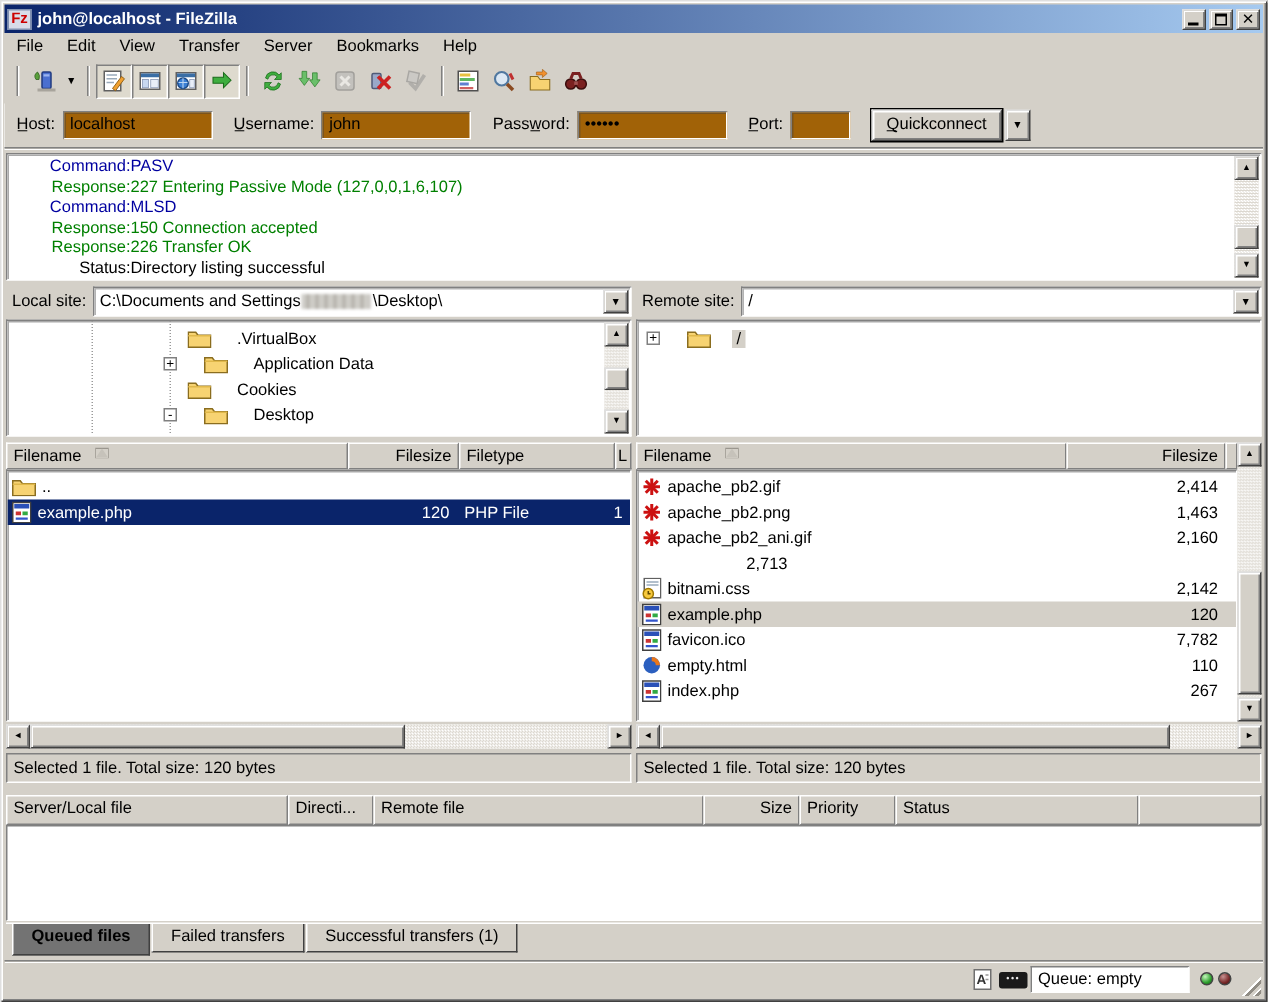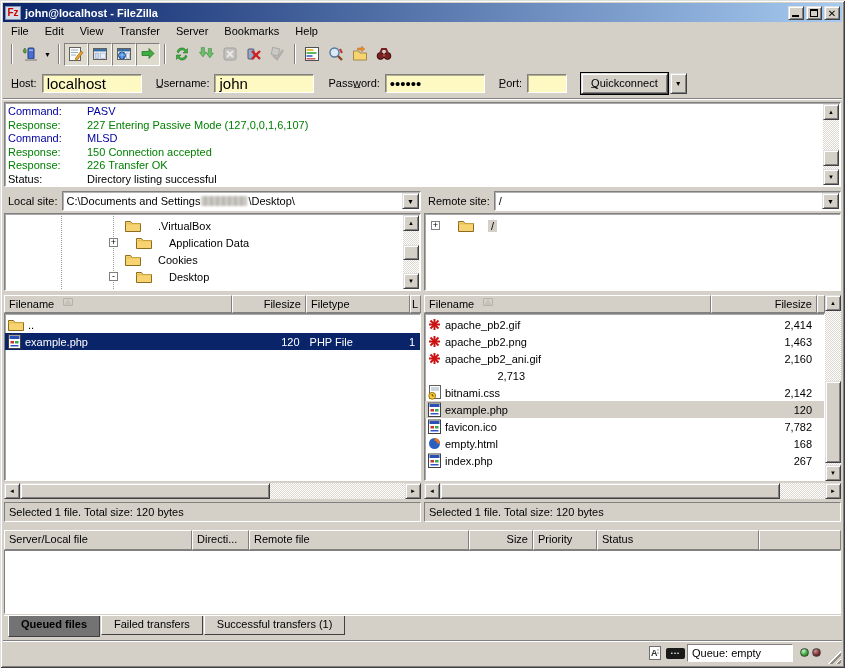--- a/index.html
+++ b/index.html
@@ -36,7 +36,7 @@
   
   .quickbar{left:3px;top:68px;right:3px;height:31px;display:flex;align-items:center;border-bottom:1px solid #808080;box-shadow:0 1px 0 #fff;padding-left:8px;}
   .qlabel{margin-right:5px;white-space:nowrap;}
-  .qinput{height:19px;background:#fef9c3;border:1px solid;border-color:#808080 #fff #fff #808080;box-shadow:inset 1px 1px 0 rgba(64,64,64,.4);font-family:inherit;font-size:15px;padding:1px 4px;margin-right:14px;}
+  .qinput{height:19px;background:#a16207;border:1px solid;border-color:#808080 #fff #fff #808080;box-shadow:inset 1px 1px 0 rgba(64,64,64,.4);font-family:inherit;font-size:11px;padding:1px 4px;margin-right:14px;}
   .qc-btn{height:21px;padding:0 9px;font-family:inherit;font-size:11px;background:#d4d0c8;border:1px solid;border-color:#dfdfdf #404040 #404040 #dfdfdf;box-shadow:inset 1px 1px 0 #fff, inset -1px -1px 0 #808080, 0 0 0 1px #000;}
   .qc-dd{width:17px;height:21px;margin-left:2px;display:flex;align-items:center;justify-content:center;font-size:7px;}
   

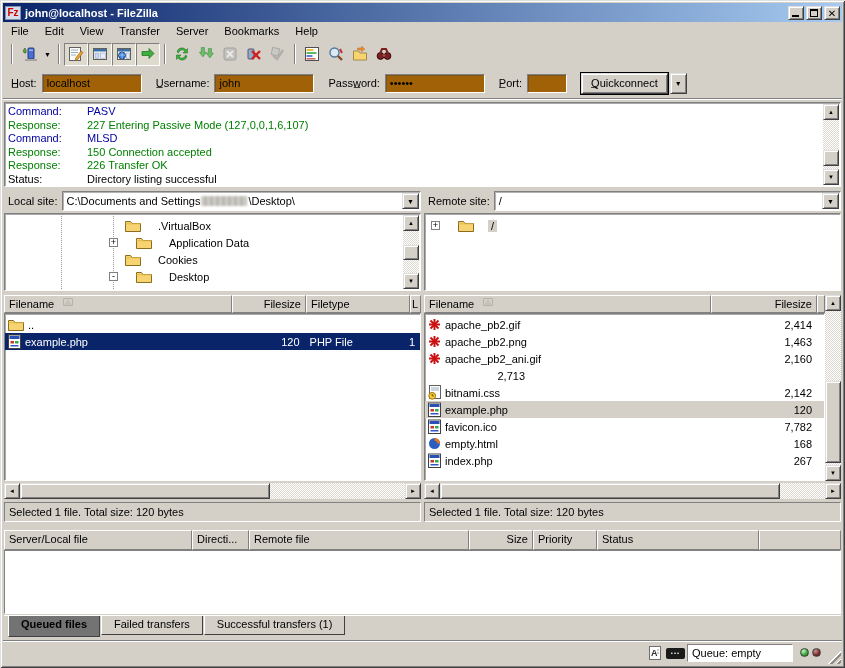--- a/index.html
+++ b/index.html
@@ -40,7 +40,7 @@
   .qc-btn{height:21px;padding:0 9px;font-family:inherit;font-size:11px;background:#d4d0c8;border:1px solid;border-color:#dfdfdf #404040 #404040 #dfdfdf;box-shadow:inset 1px 1px 0 #fff, inset -1px -1px 0 #808080, 0 0 0 1px #000;}
   .qc-dd{width:17px;height:21px;margin-left:2px;display:flex;align-items:center;justify-content:center;font-size:7px;}
   
-  .log{left:4px;top:102px;width:837px;height:85px;background:#fff;overflow:hidden;}
+  .log{left:4px;top:102px;width:837px;height:85px;background:#fff;overflow:hidden;text-align:right;}
   .log-line{display:flex;line-height:13.5px;white-space:nowrap;}
   .log-label{width:82px;padding-left:3px;flex:none;}
   .t-command{color:#0000a0;}

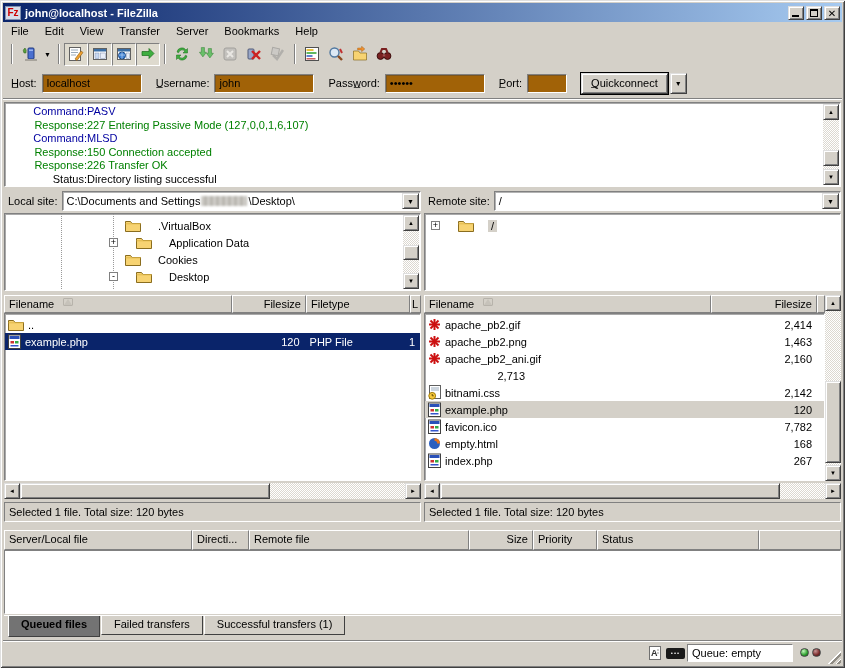--- a/index.html
+++ b/index.html
@@ -494,7 +494,7 @@
             </svg>
             <span>empty.html</span>
           </span>
-        <span class="c-size" style="width:106px">168</span>
+        <span class="c-size" style="width:106px">110</span>
       </div>
       <div class="frow" style="top:138px">
         <span class="c-name" style="width:287px">

